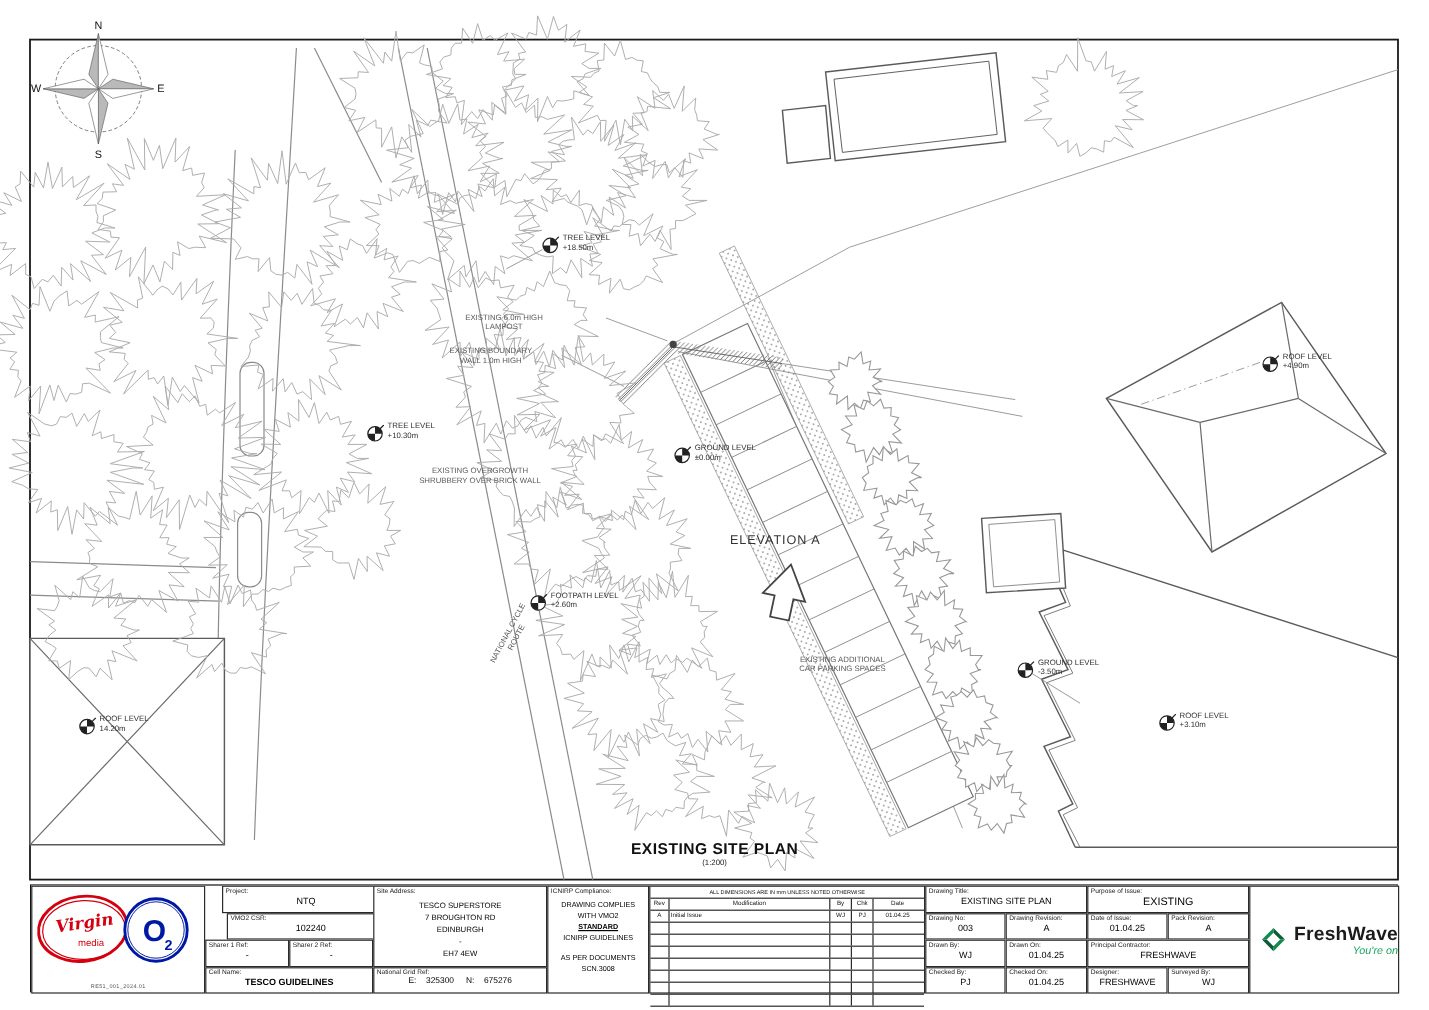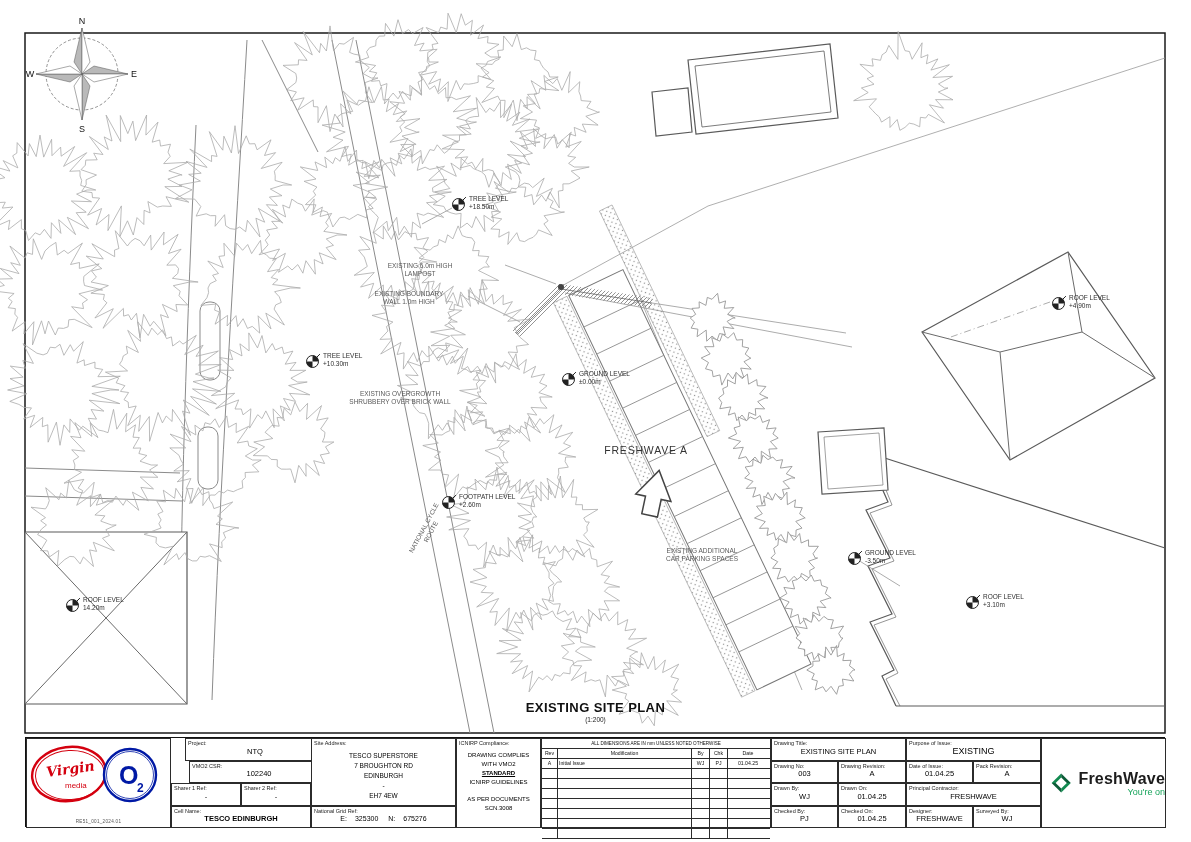--- a/index.html
+++ b/index.html
@@ -296,7 +296,7 @@
         <div>EXISTING ADDITIONAL</div>
         <div>CAR PARKING SPACES</div>
       </div>
-      <div class="elev" style="left: 646px; top: 450px; transform: translate(-50%, -50%);">FRESHWAVE A</div>
+      <div class="elev" style="left: 646px; top: 450px; transform: translate(-50%, -50%);">ELEVATION A</div>
     </div>
 
   <div class="plan-title">

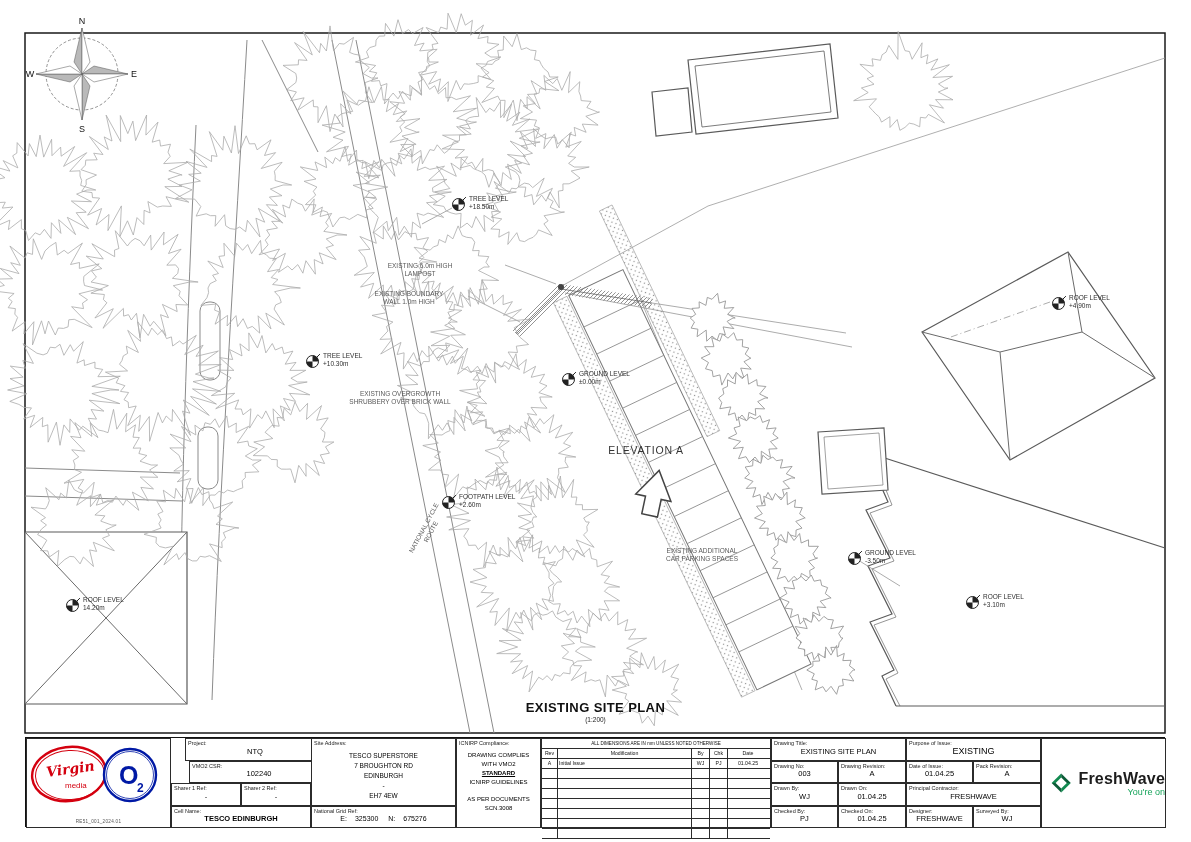--- a/index.html
+++ b/index.html
@@ -40,7 +40,7 @@
   .fw{display:flex;align-items:center;height:100%;padding-left:8px;box-sizing:border-box;}
   .fw-text{margin-left:6px;}
   .fw-name{font-size:16px;font-weight:700;color:#1c1c1c;letter-spacing:.2px;}
-  .fw-tag{font-size:9px;color:#17a45b;text-align:right;margin-top:-1px;}
+  .fw-tag{font-size:9px;color:#17a45b;text-align:right;margin-top:-1px;font-style:italic;}
 </style>
 </head>
 <body>

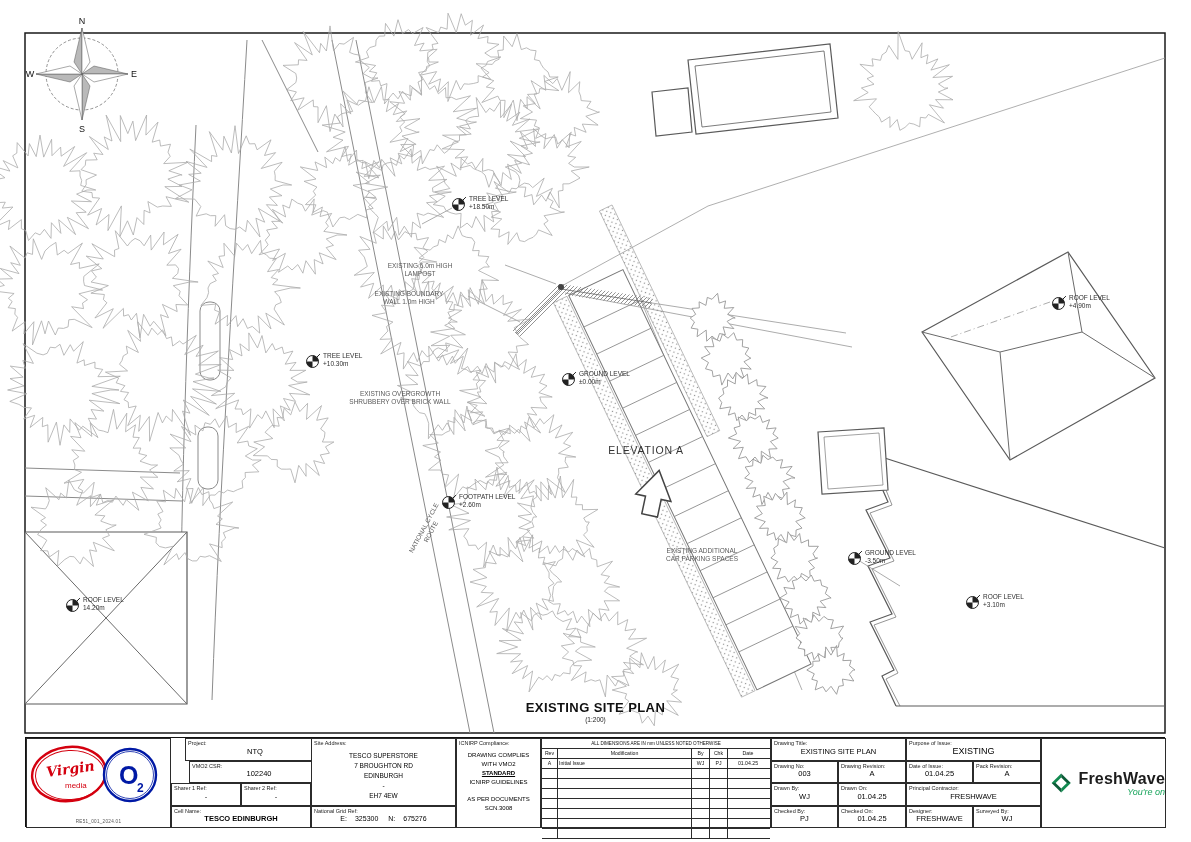--- a/index.html
+++ b/index.html
@@ -338,7 +338,7 @@
     </div>
     <div class="cell" style="left:145px;top:68px;width:140px;height:22px">
       <span class="cl">Cell Name:</span>
-      <span class="cv" style="font-weight:700">TESCO EDINBURGH</span>
+      <span class="cv" style="font-weight:700">TESCO GUIDELINES</span>
     </div>
 
     <div class="cell" style="left:285px;top:0;width:145px;height:68px">

